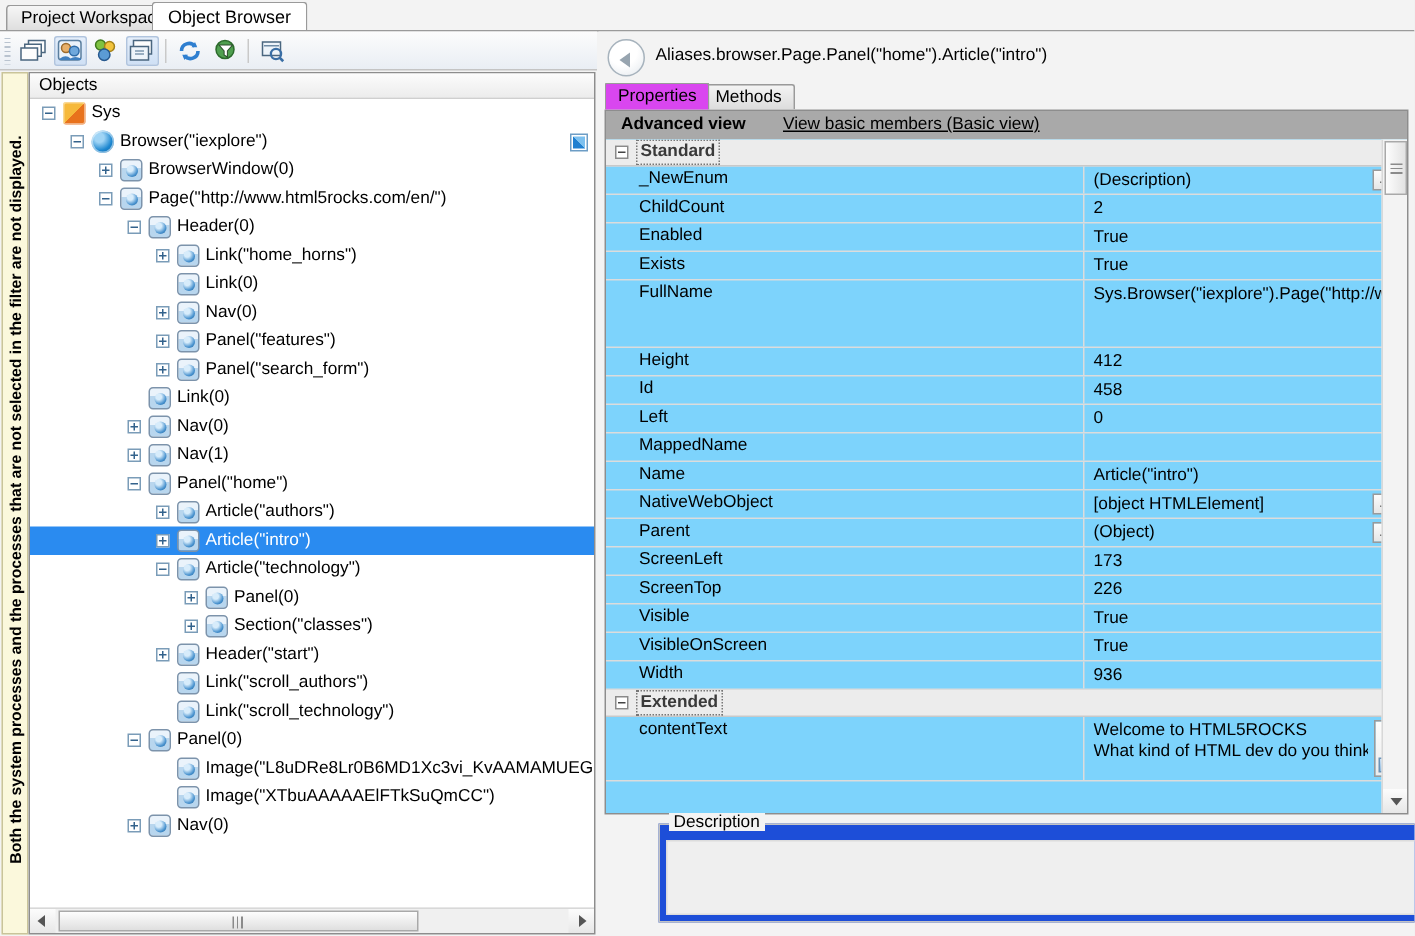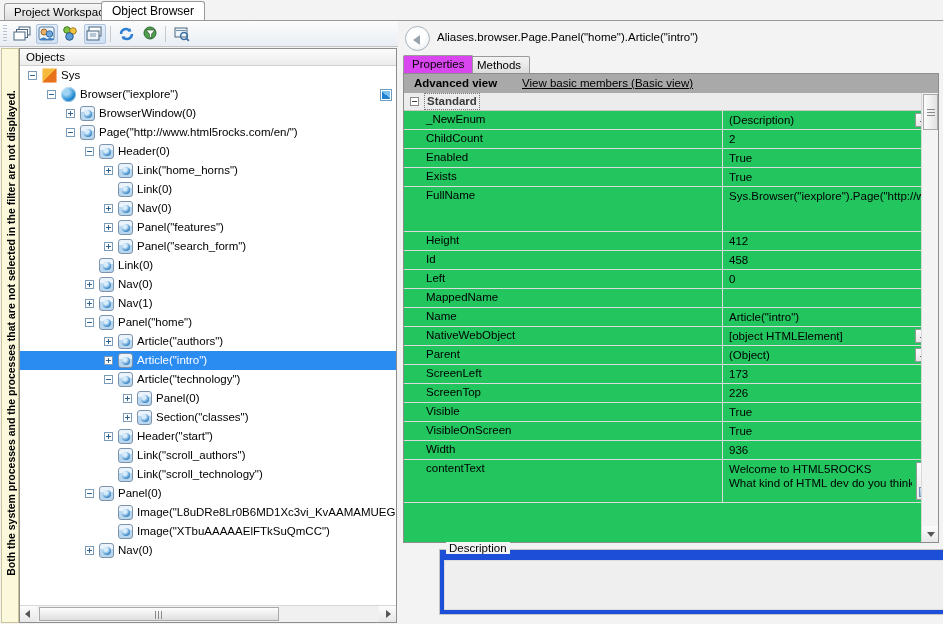--- a/index.html
+++ b/index.html
@@ -158,7 +158,7 @@
   .advbar .avlink { position:absolute; left:118px; text-decoration:underline; cursor:pointer;}
 
   .gridbody { position:absolute; left:0; top:19px; right:0; bottom:0; overflow:hidden;
-      background:#22c55e; }
+      background:#7dd3fc; }
   .grp { position:relative; height:17px; line-height:17px; background:#ececec;
       border-bottom:1px solid #c9c9c9; font-weight:bold; font-size:11.5px; color:#3a3a3a;}
   .grp .gexp { position:absolute; left:6px; top:4px; width:9px; height:9px;

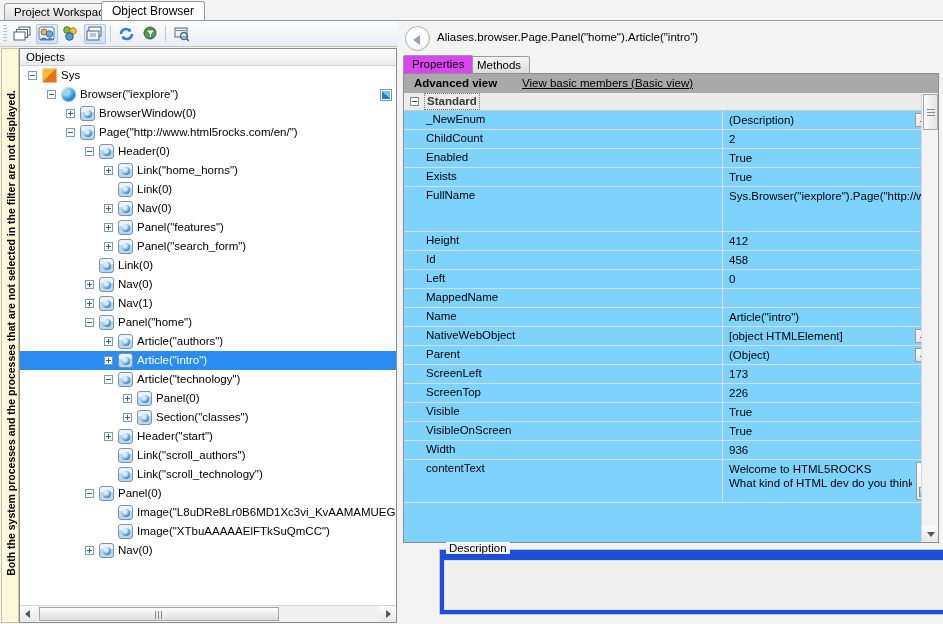--- a/index.html
+++ b/index.html
@@ -550,6 +550,10 @@
               <span class="pname">Width</span>
               <span class="pval">936</span>
             </div>
+            <div class="grp">
+              <span class="gexp"></span>
+              <span class="gname">Extended</span>
+            </div>
             <div class="prow tall" style="height: 42px;">
               <span class="psep"></span>
               <span class="pname">contentText</span>

